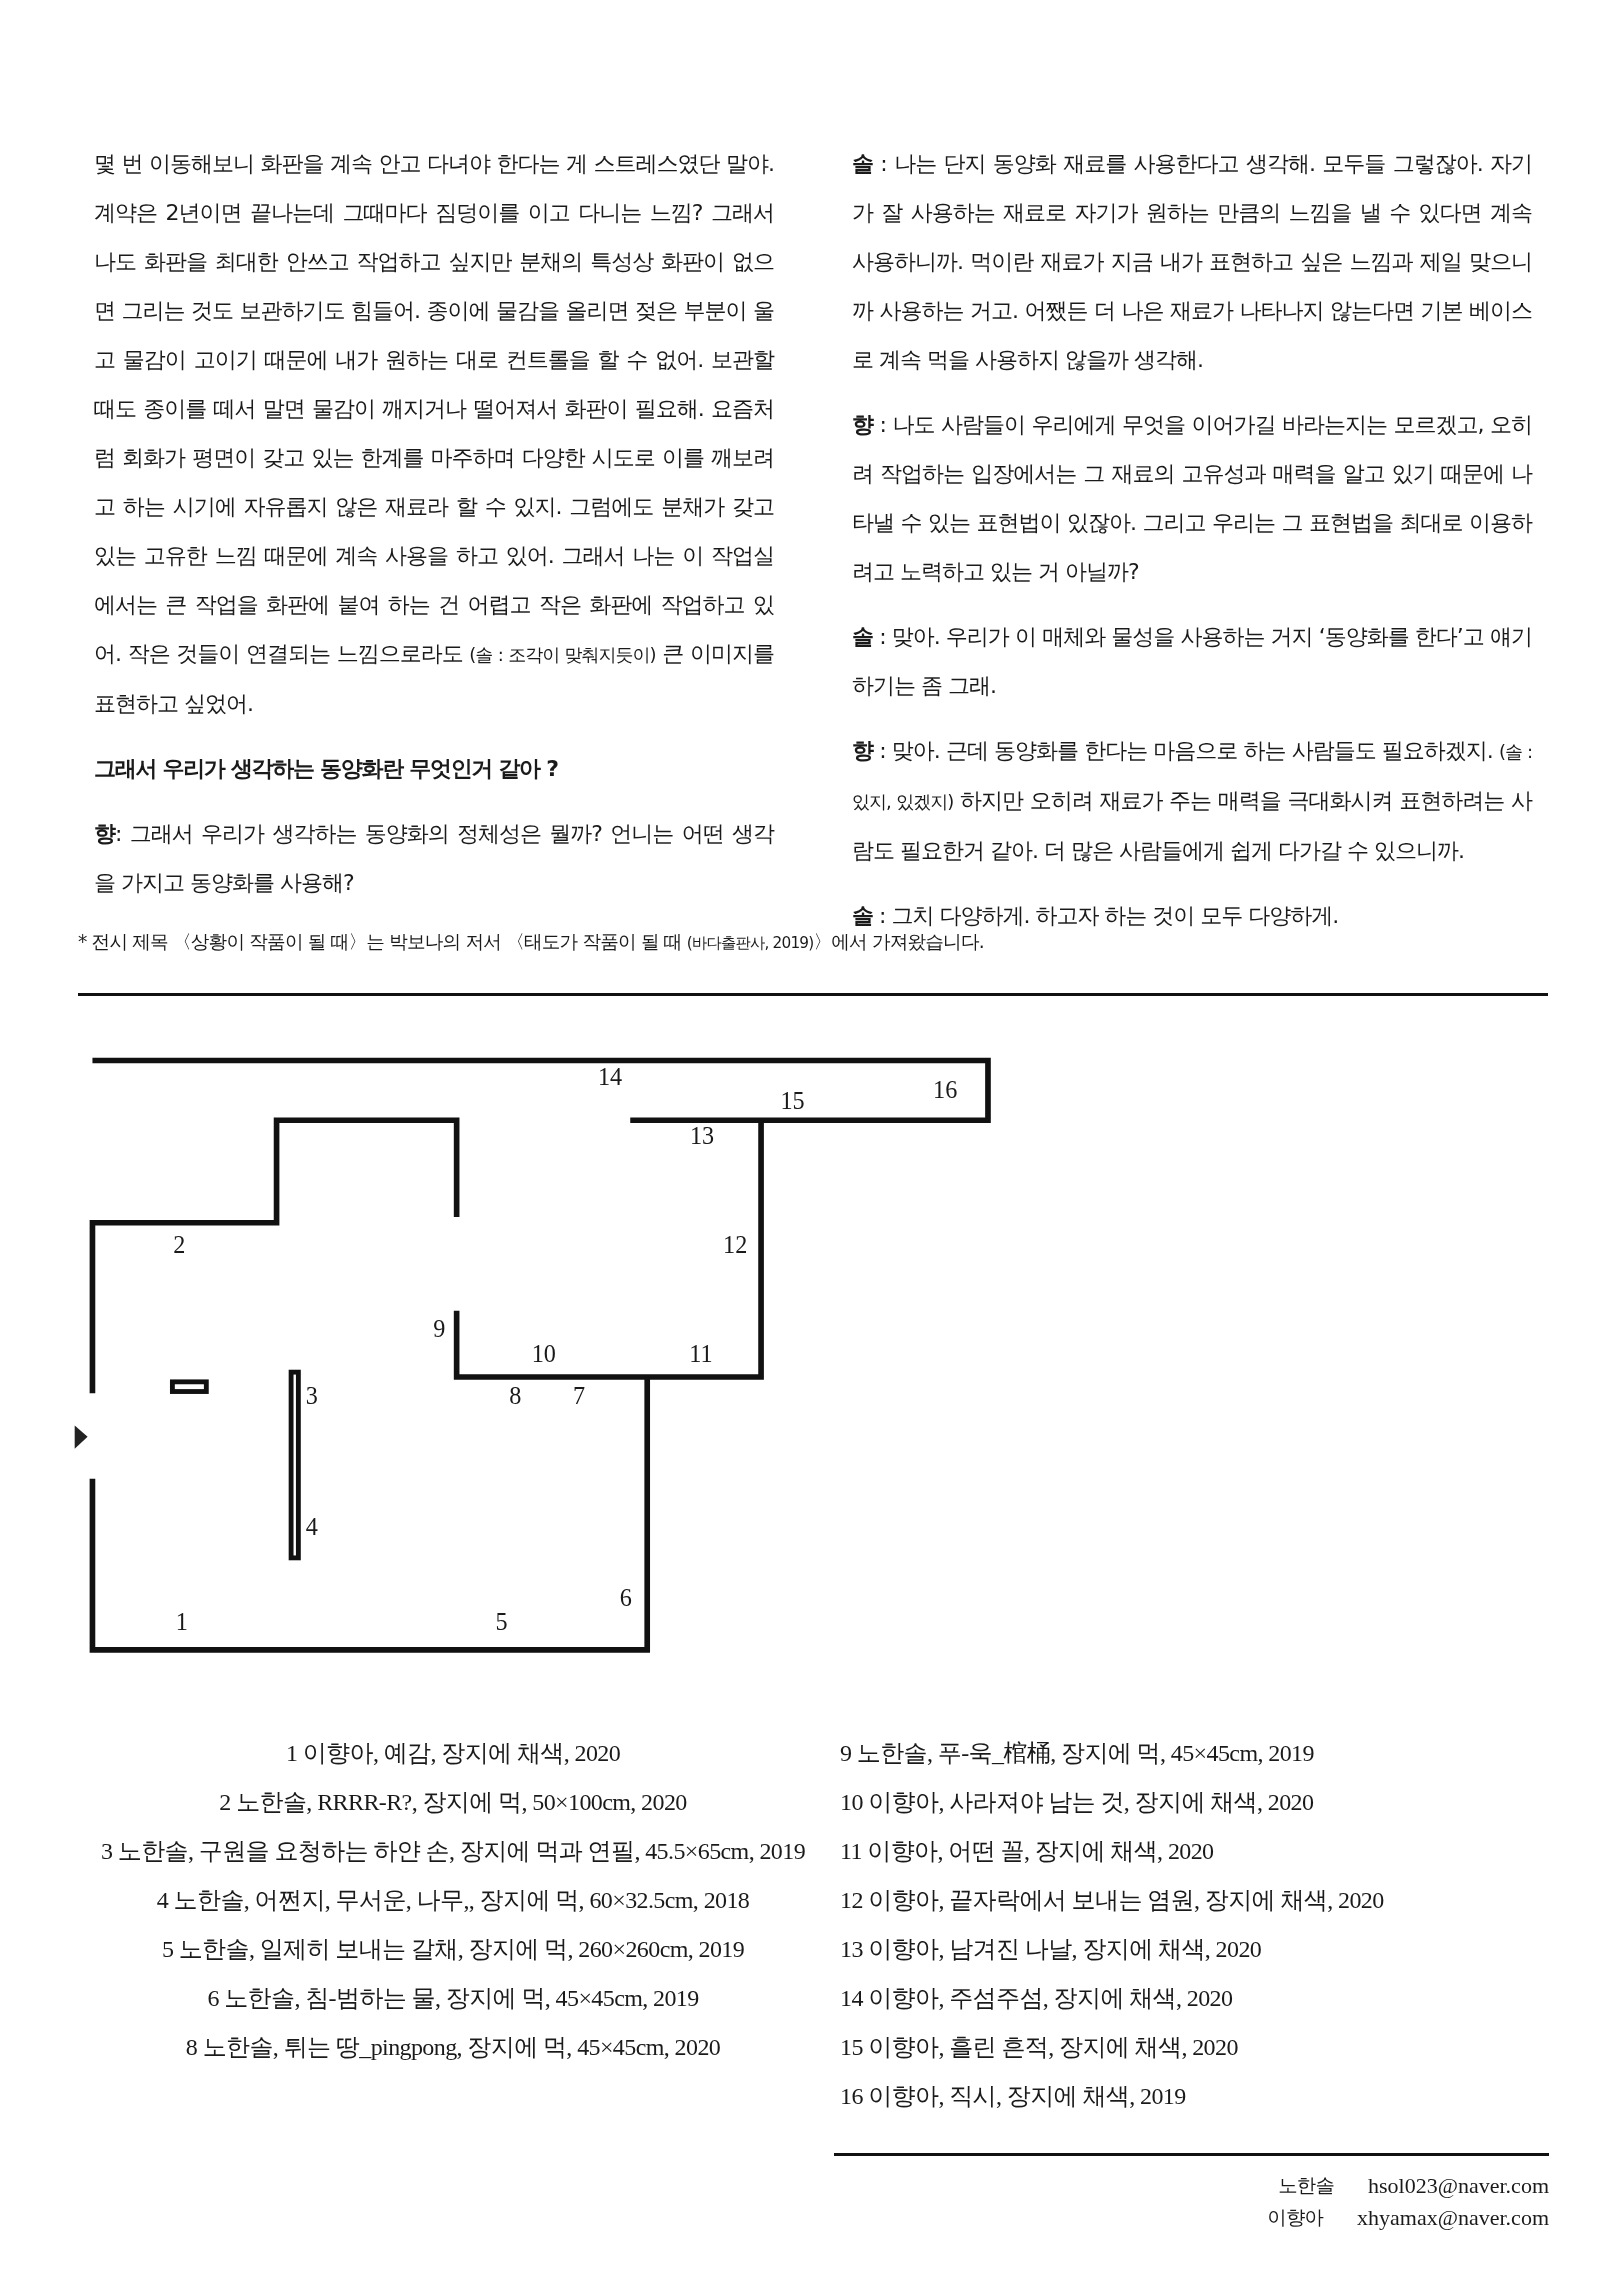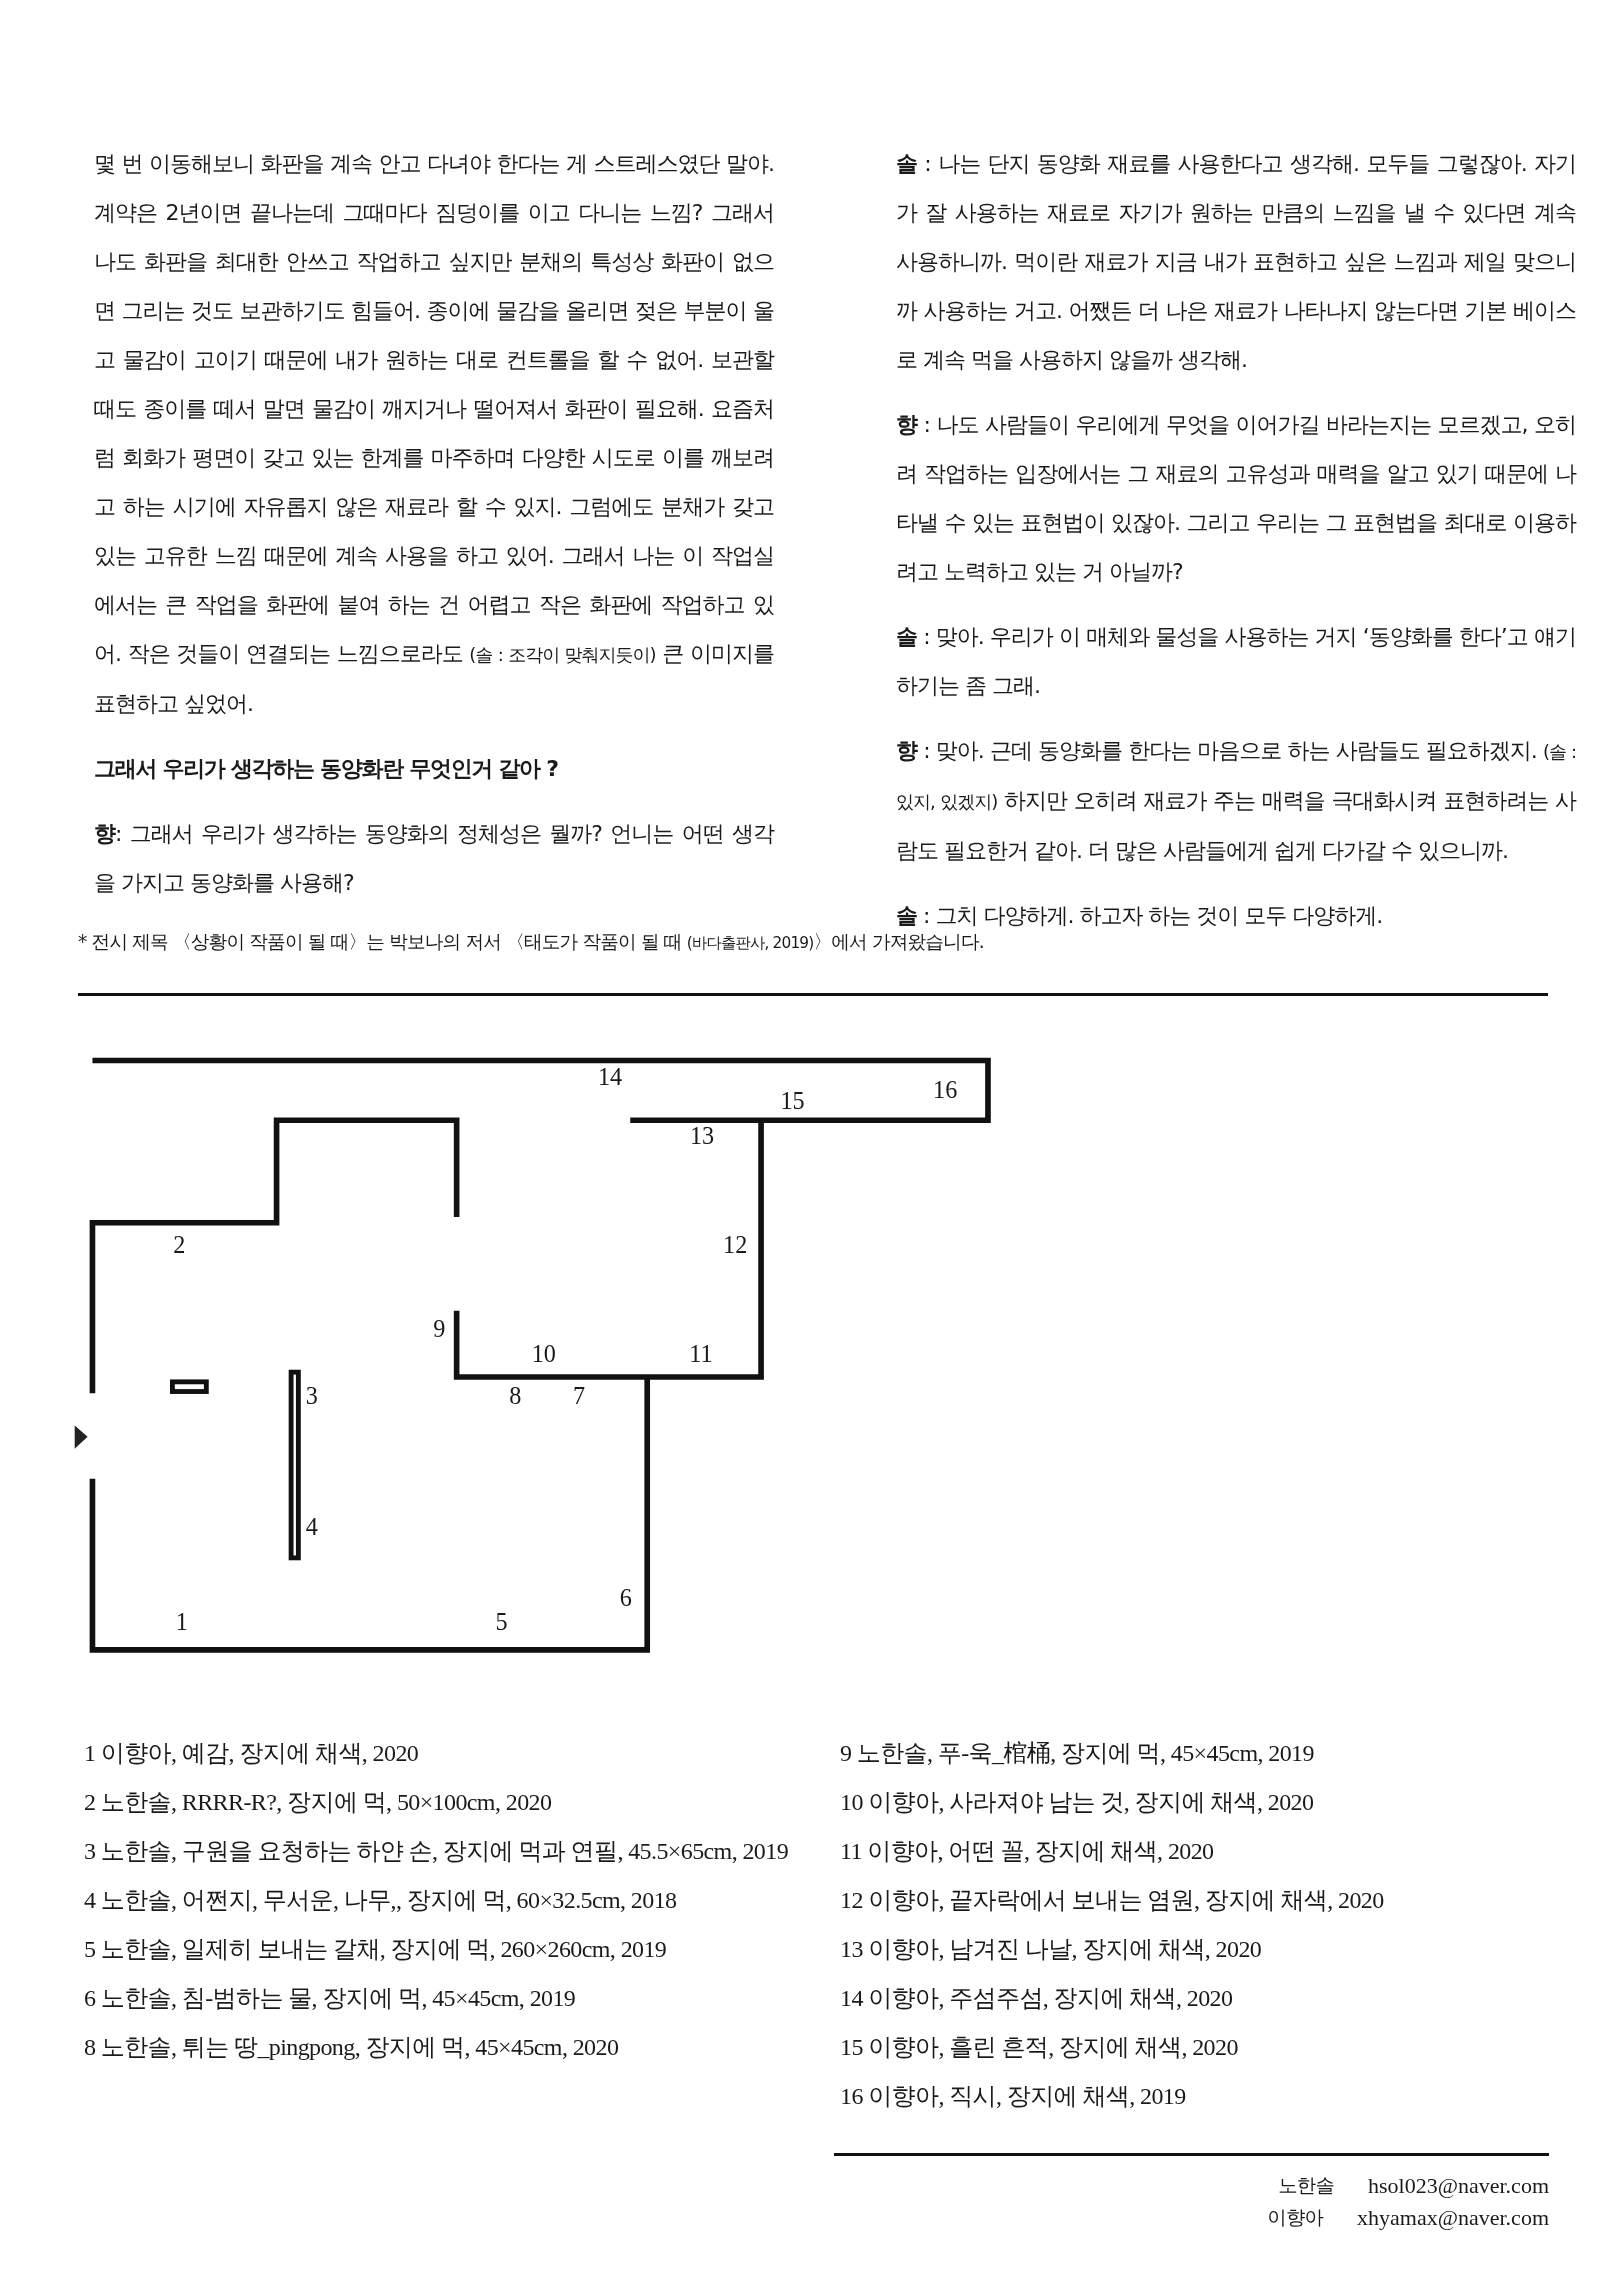--- a/index.html
+++ b/index.html
@@ -9,7 +9,7 @@
          letter-spacing: -1px; font-family: "DejaVu Sans", "Liberation Sans", sans-serif; }
   .col p { margin: 16px; text-align: justify; text-align-last: left; }
   #col-left { left: 78px; }
-  #col-right { left: 880px; }
+  #col-right { left: 836px; }
   .speaker { font-weight: bold; }
   .heading { font-weight: bold; margin-top: 8px !important; margin-bottom: 6.5px !important; letter-spacing: -1.3px; }
   .small { font-size: 18px; }

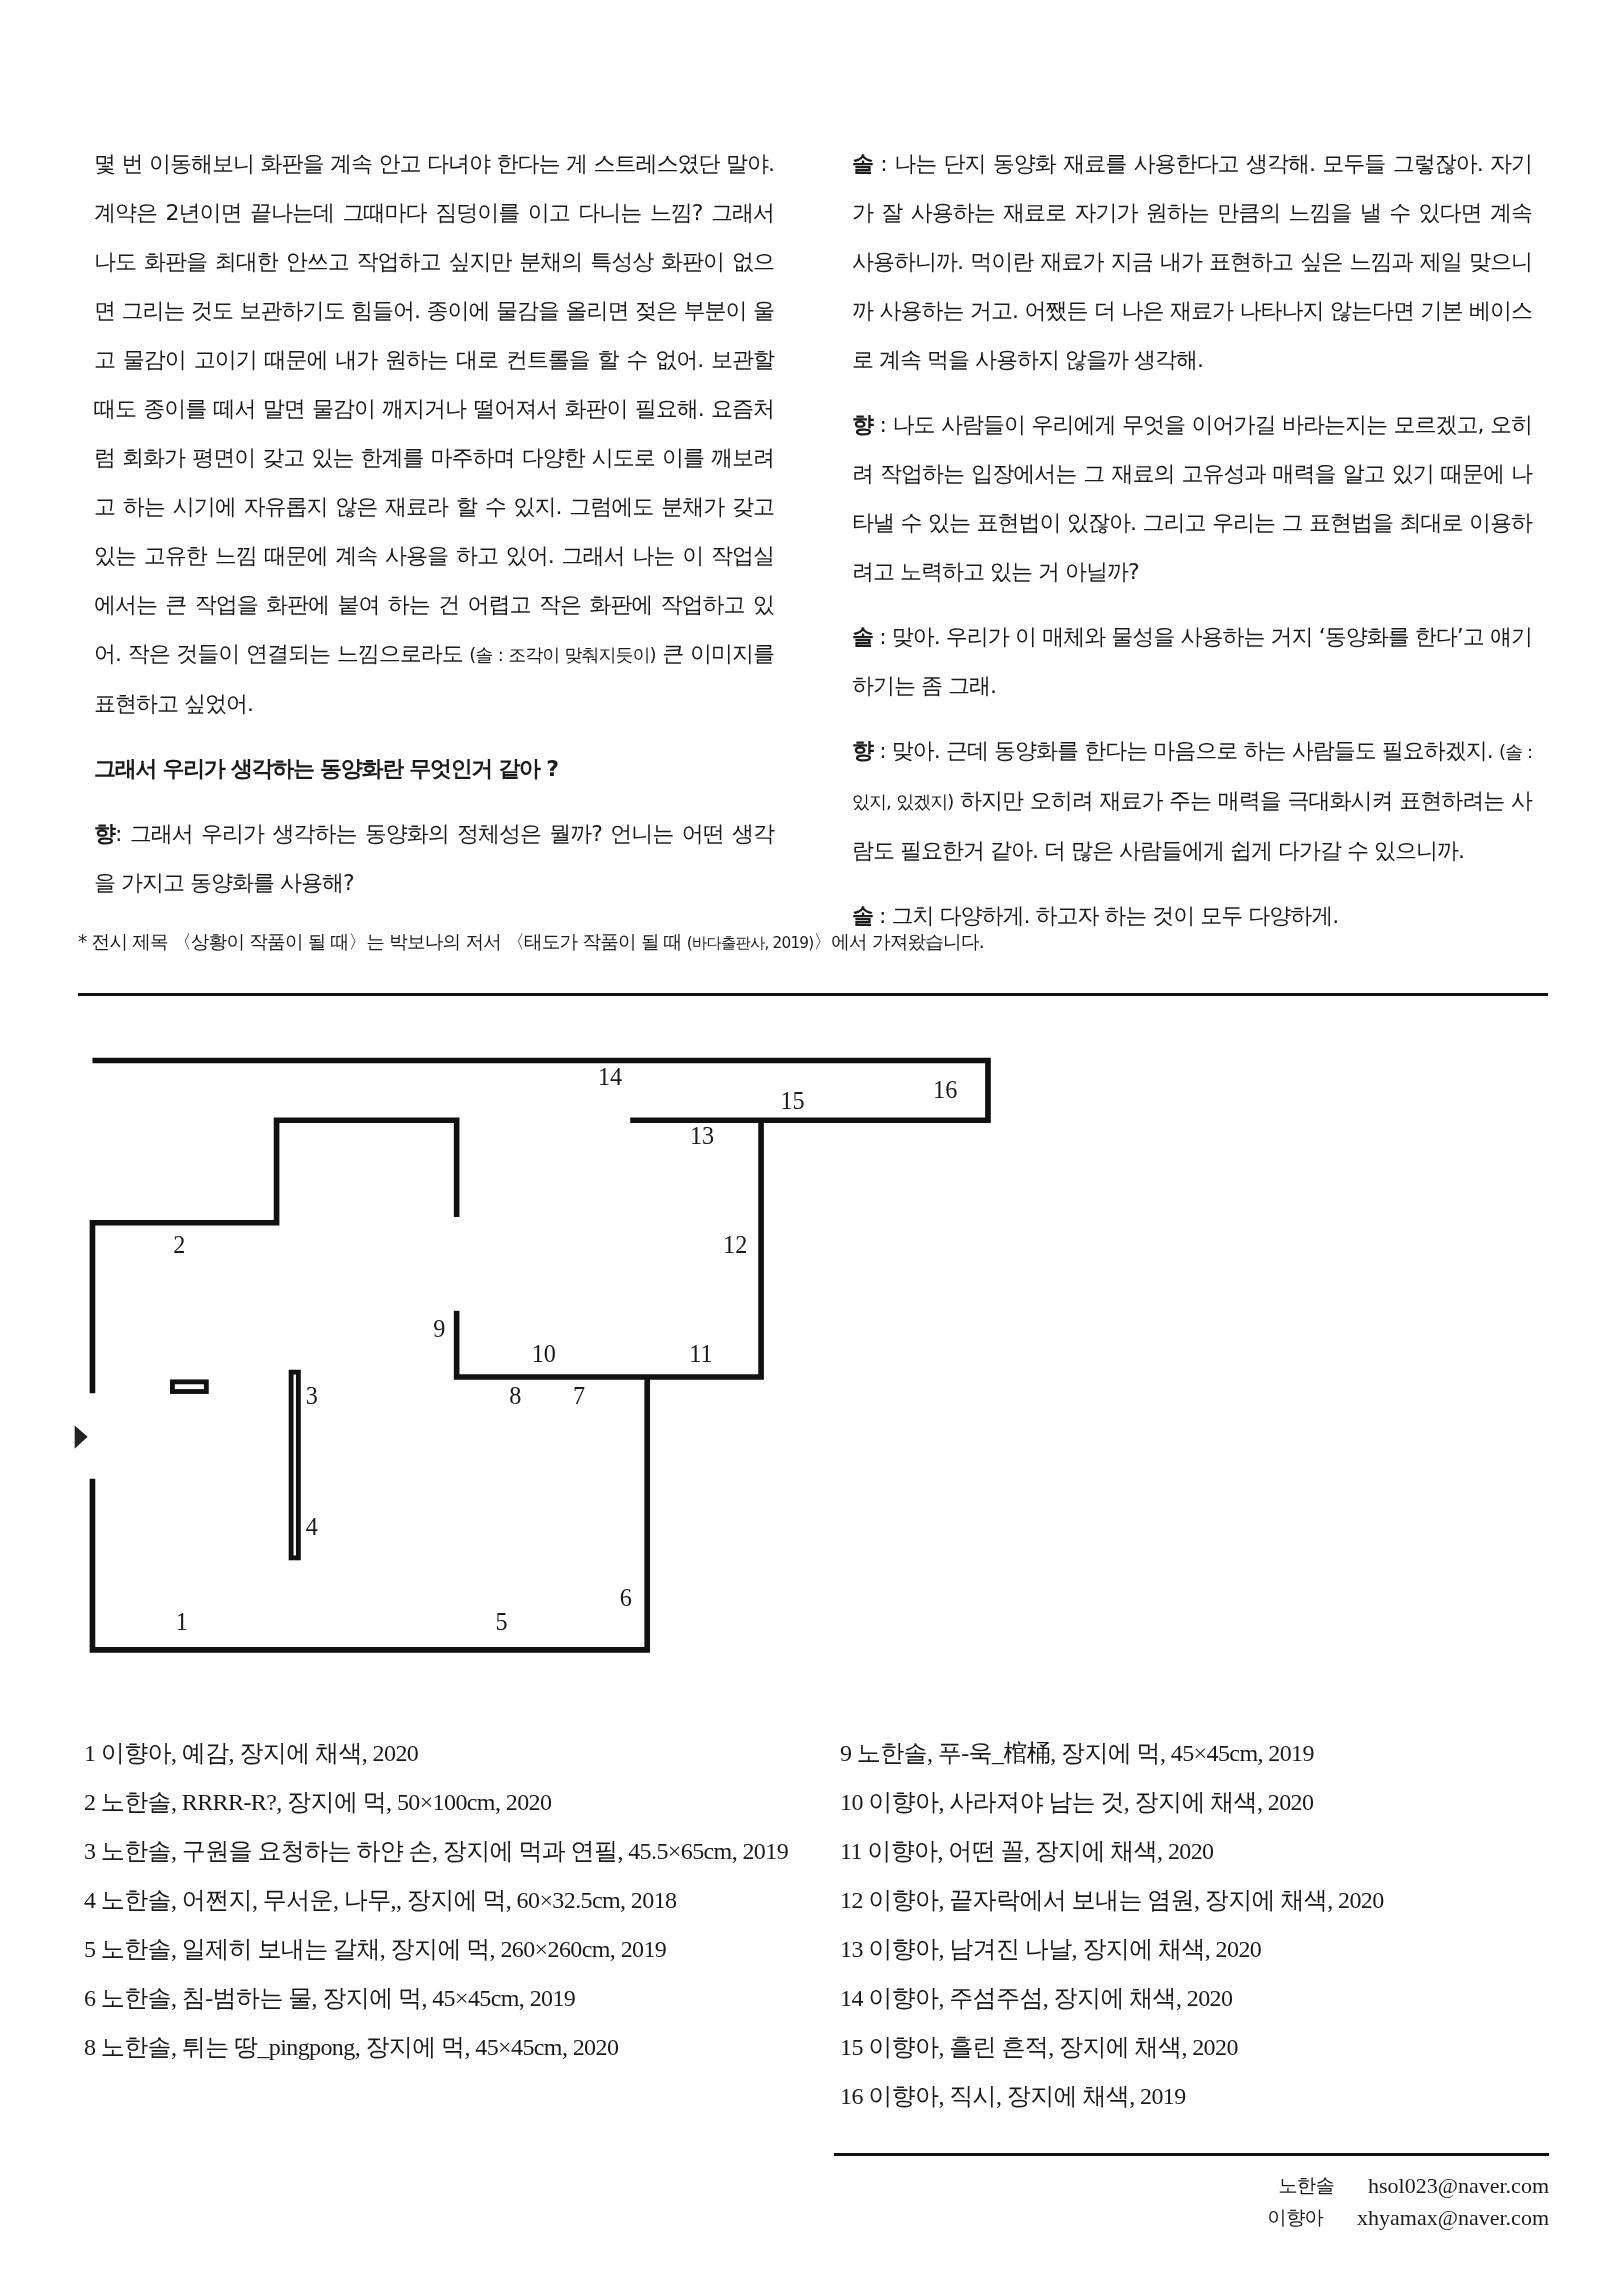--- a/index.html
+++ b/index.html
@@ -23,7 +23,7 @@
   .fp-label { font-family: "Liberation Serif", "DejaVu Serif", serif; font-size: 30px; fill: #1a1a1a; }
   .list { position: absolute; top: 1729px; font-family: "Liberation Serif", "DejaVu Serif", serif;
           font-size: 24px; line-height: 49px; letter-spacing: -0.6px; }
-  #list-left { left: 84px; }
+  #list-left { left: 101px; text-align: center; }
   #list-right { left: 840px; }
   .list div { white-space: nowrap; }
   #contacts { position: absolute; right: 66px; top: 2170px; font-family: "Liberation Serif", "DejaVu Serif", serif;

